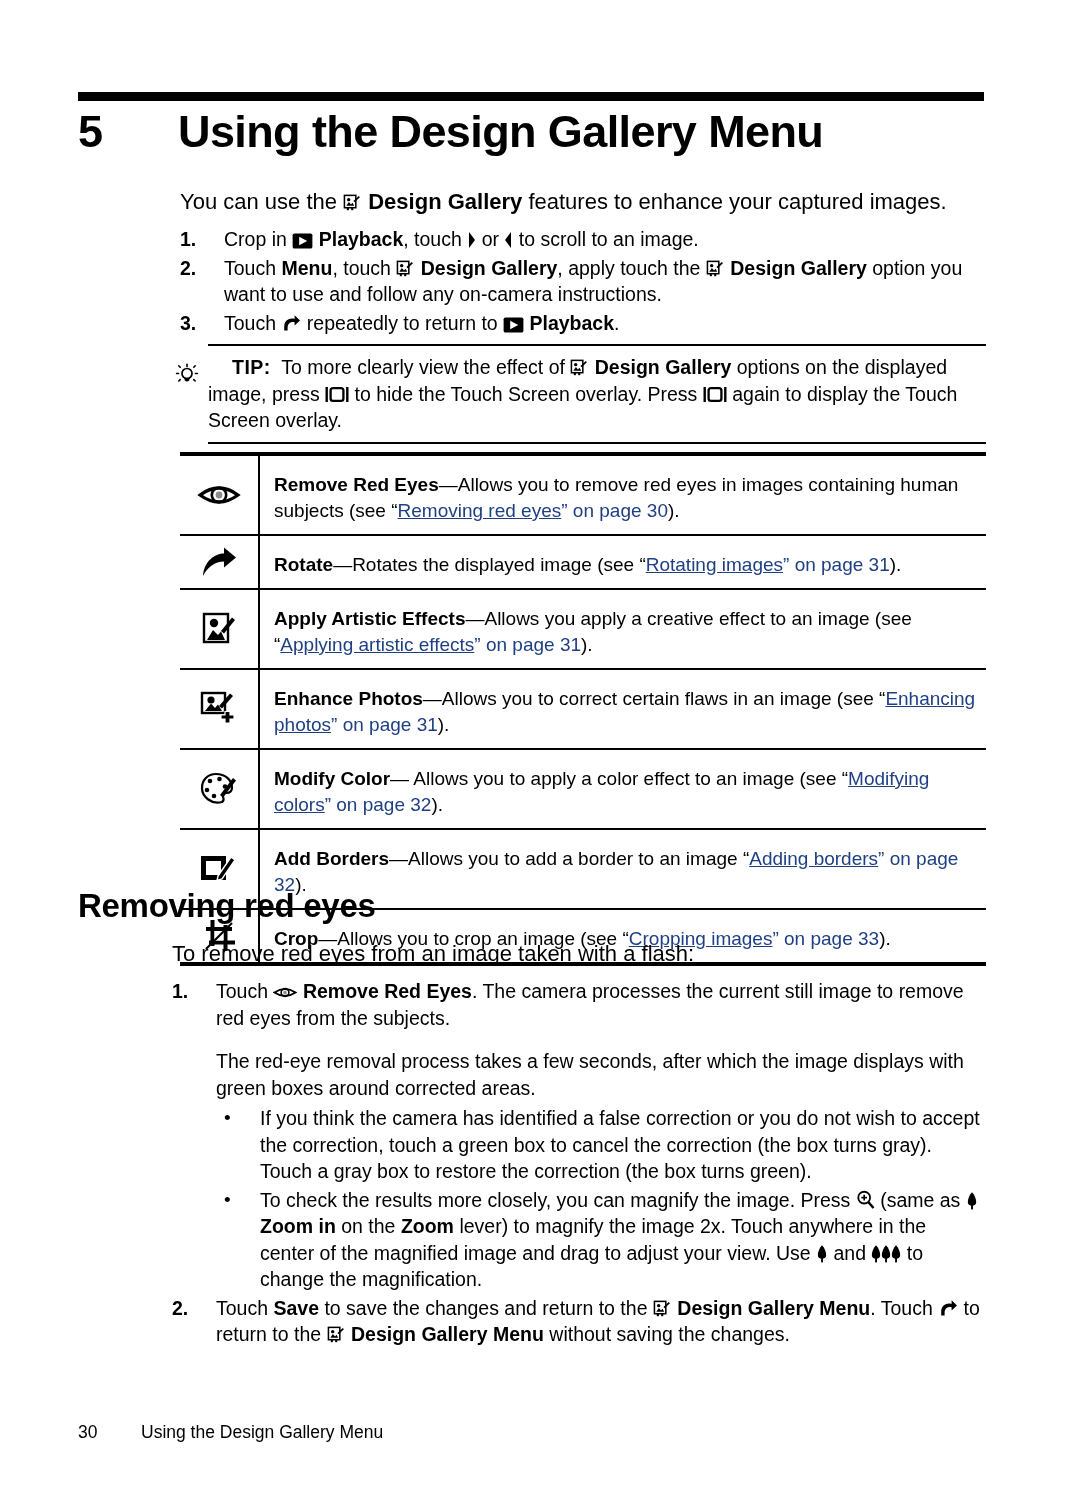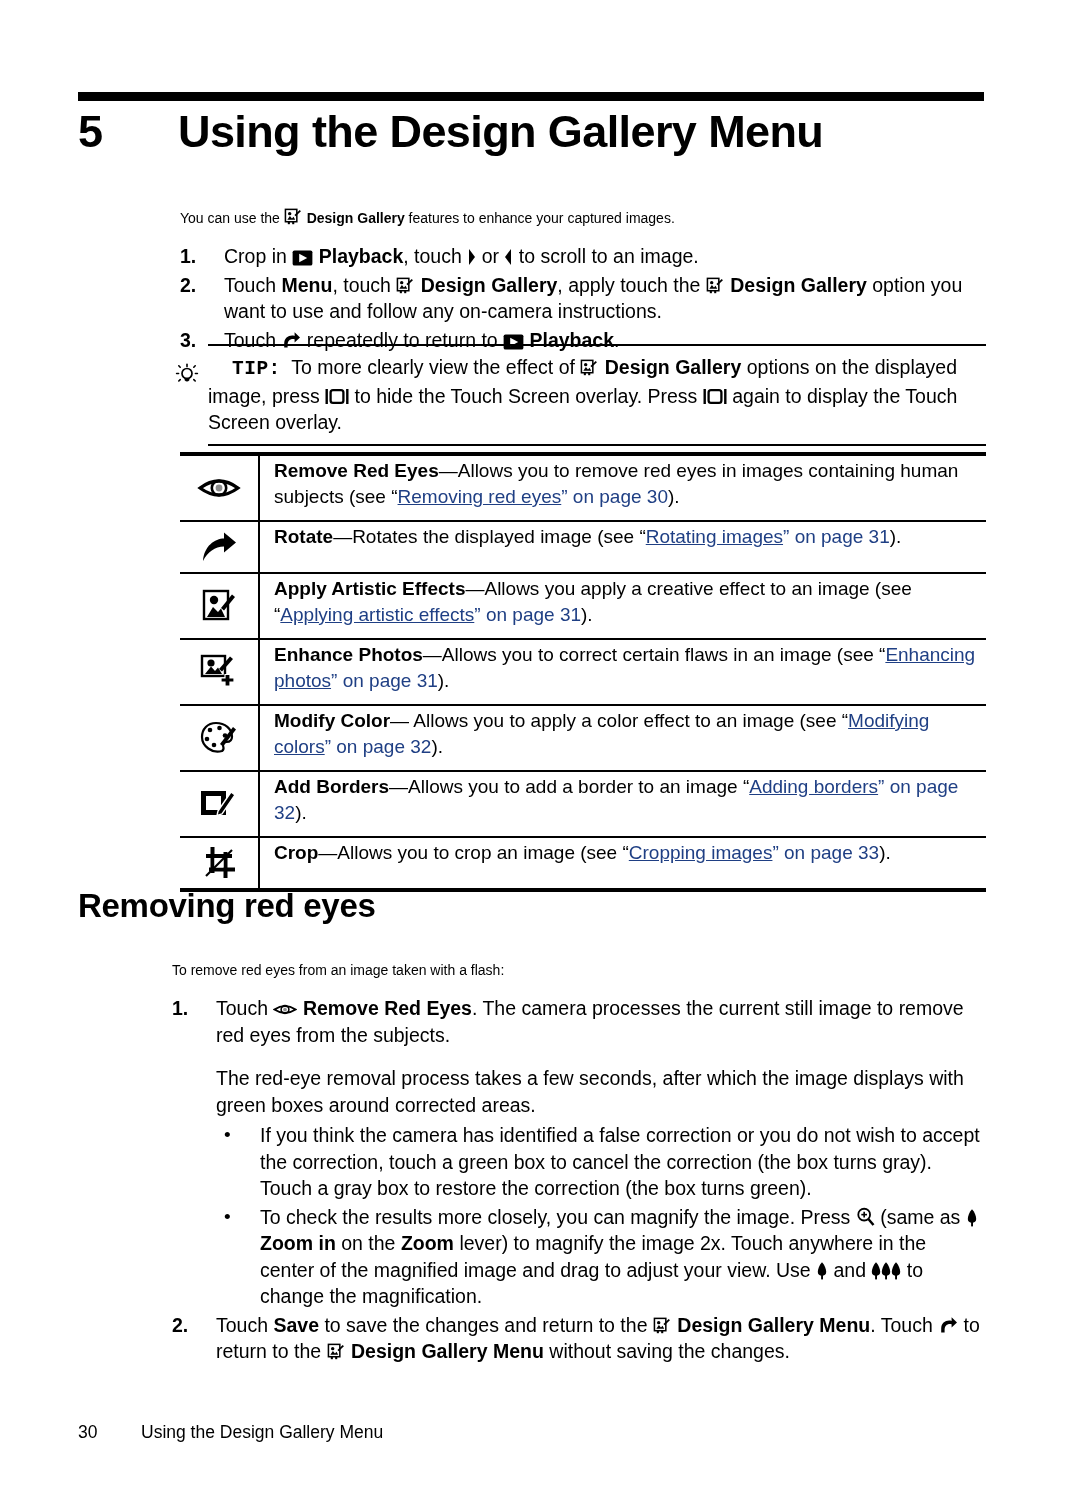--- a/index.html
+++ b/index.html
@@ -62,9 +62,9 @@
     width: 805px;
   }
   .para {
-    font-size: 14px;
+    font-size: 22px;
     line-height: 27px;
-    margin: 17px 0 11px 0;
+    margin: 0 0 11px 0;
   }
   b, .b { font-weight: bold; }
 

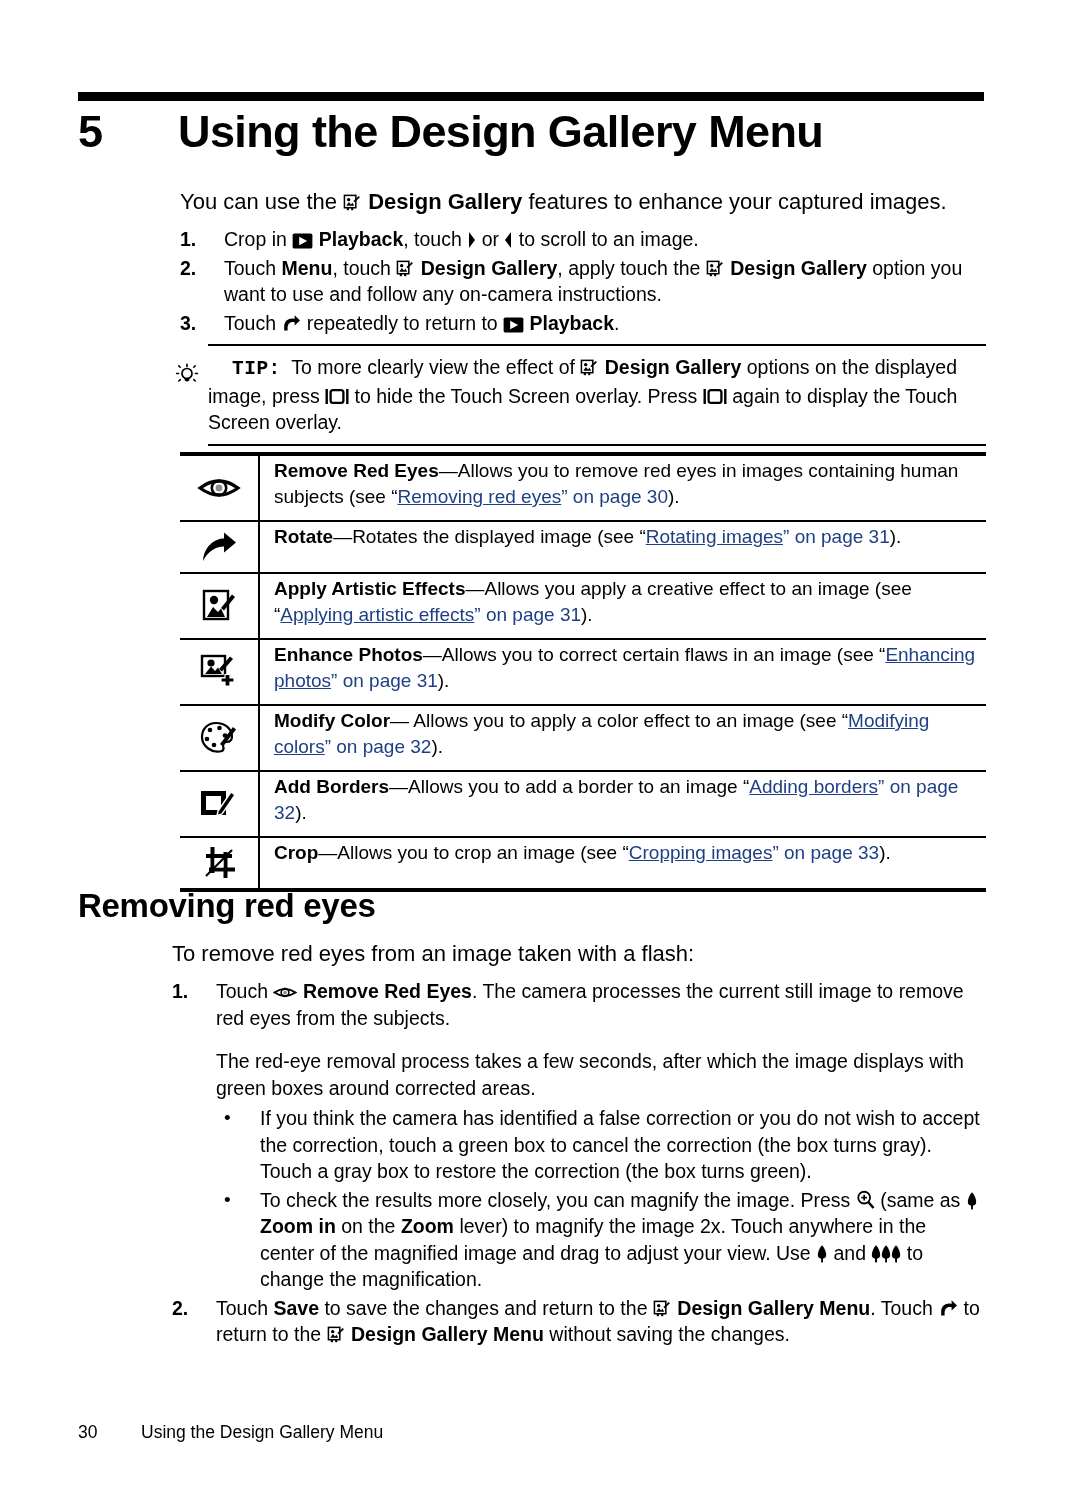--- a/index.html
+++ b/index.html
@@ -130,7 +130,7 @@
     left: -33px;
     top: 10px;
   }
-  .tip-label { letter-spacing: 0.5px; font-family: Liberation Mono, monospace; }
+  .tip-label { letter-spacing: 0.5px; }
 
   
   .feat-table {

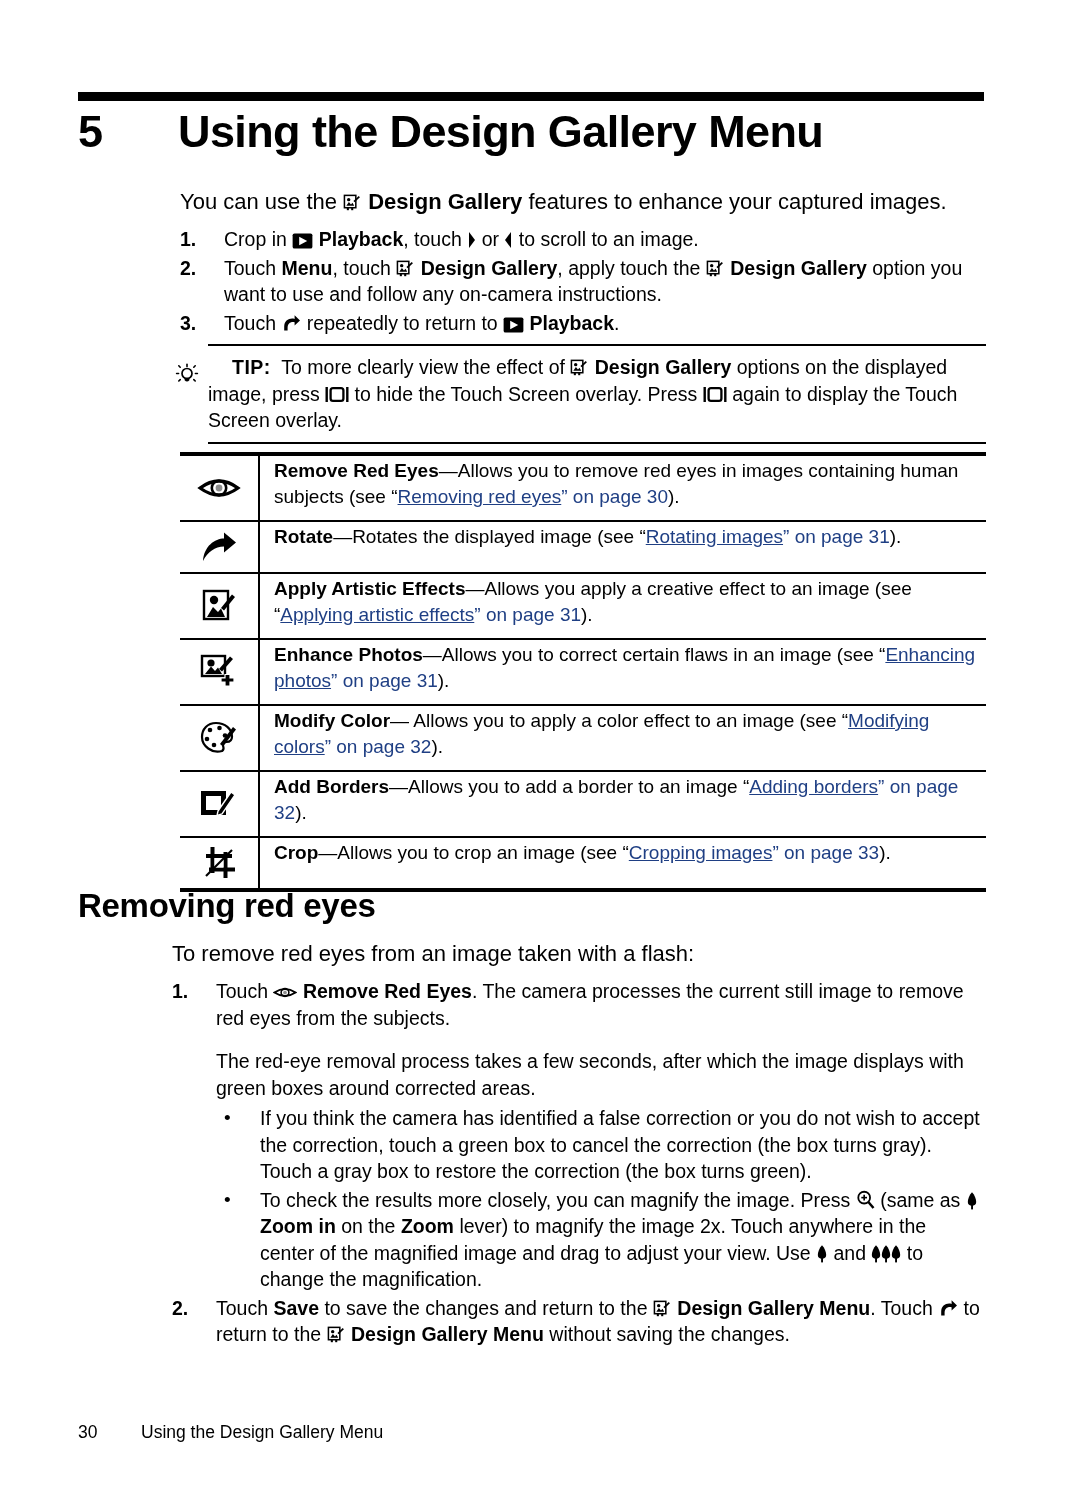--- a/index.html
+++ b/index.html
@@ -157,7 +157,7 @@
   }
   .feat-text {
     flex: 1;
-    padding: 2px 4px 10px 14px;
+    padding: 16px 4px 10px 14px;
     font-size: 19px;
     line-height: 26px;
   }

